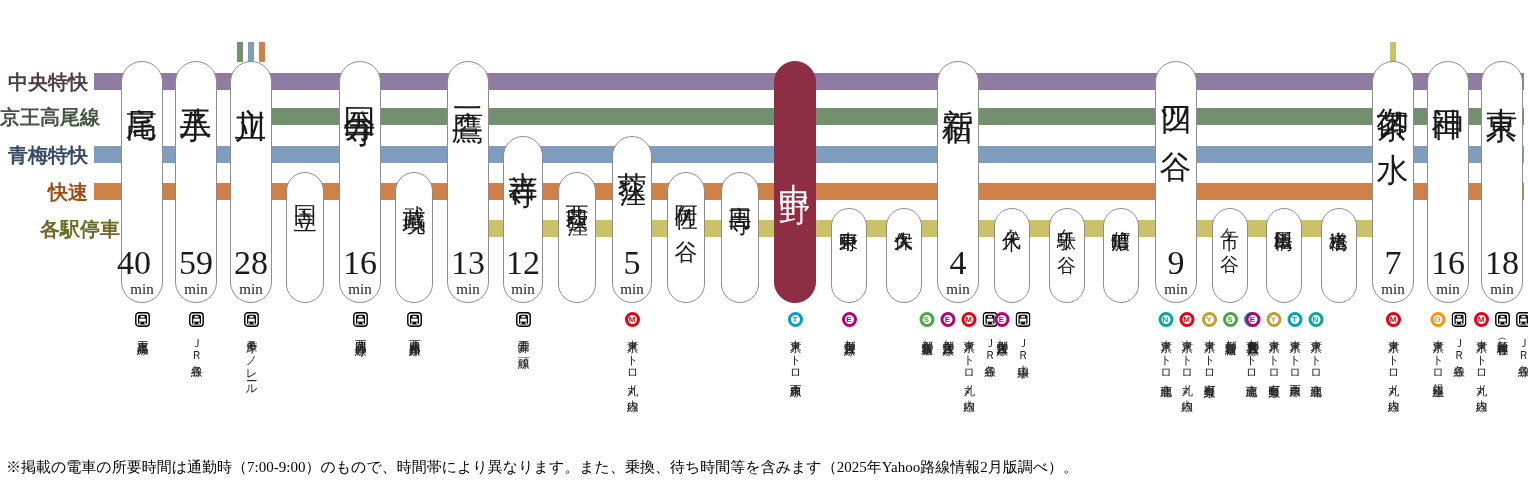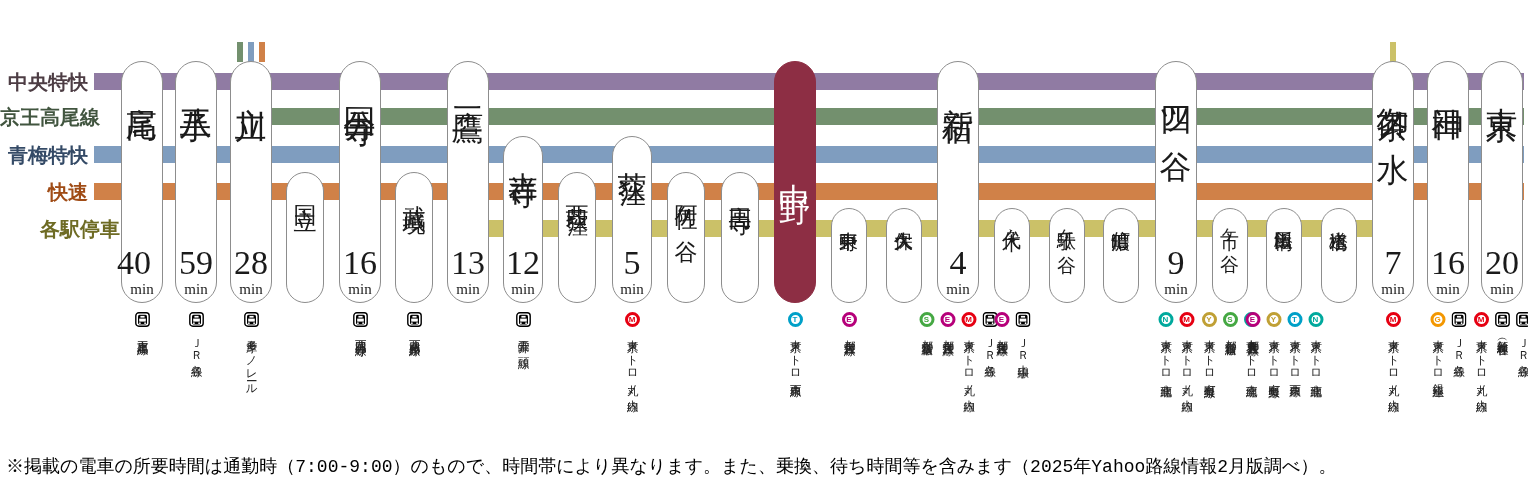--- a/index.html
+++ b/index.html
@@ -397,7 +397,7 @@
     <div class="pill" style="left: 1481px; top: 61px; width: 42px; height: 242px; border-radius: 21px;">
       <span class="vtxt" style="top: 20px; font-size: 32px; letter-spacing: 3px;">東京</span>
     </div>
-    <div class="min-val" style="left: 1502px; top: 246px;">20</div>
+    <div class="min-val" style="left: 1502px; top: 246px;">18</div>
     <div class="min-unit" style="left: 1502px; top: 282px;">min</div>
     <div class="xfer-group" style="left: 1502px;">
       <div class="xfer-col">

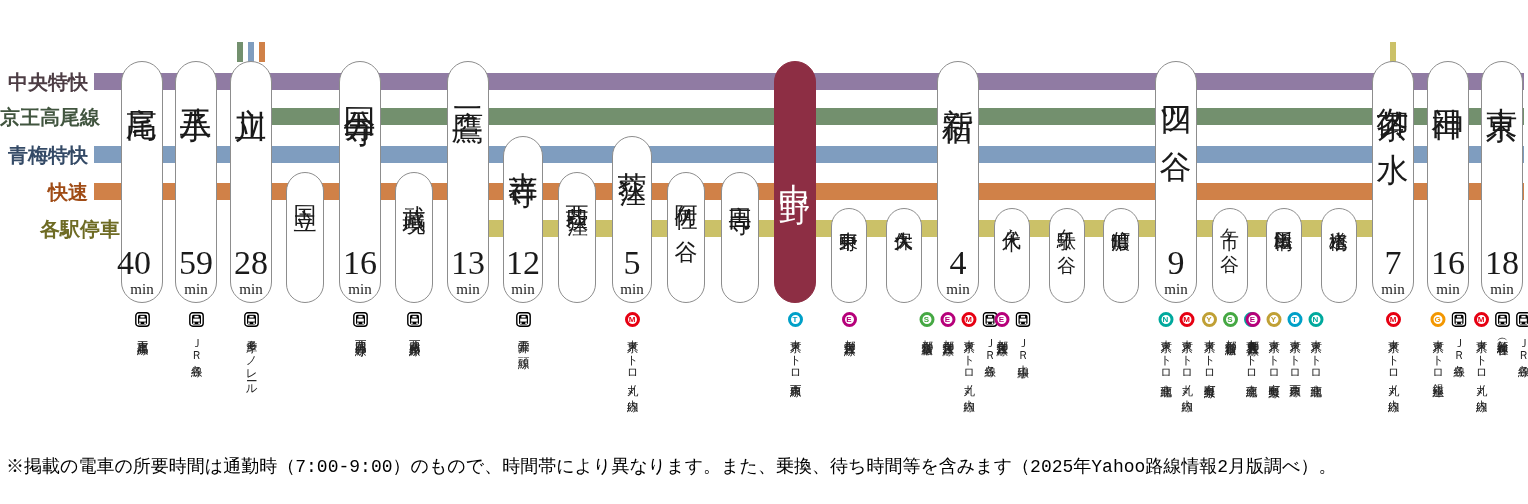--- a/index.html
+++ b/index.html
@@ -52,8 +52,8 @@
   }
   .footnote {
     position:absolute; left:6px; z-index:3;
-    font-family:Liberation Mono, monospace;
-    font-size:18px; line-height:19px; color:#000; white-space:nowrap;
+    font-family:Liberation Serif, serif;
+    font-size:15px; line-height:19px; color:#000; white-space:nowrap;
   }
   svg.train { display:block; flex:none; }
 </style>

